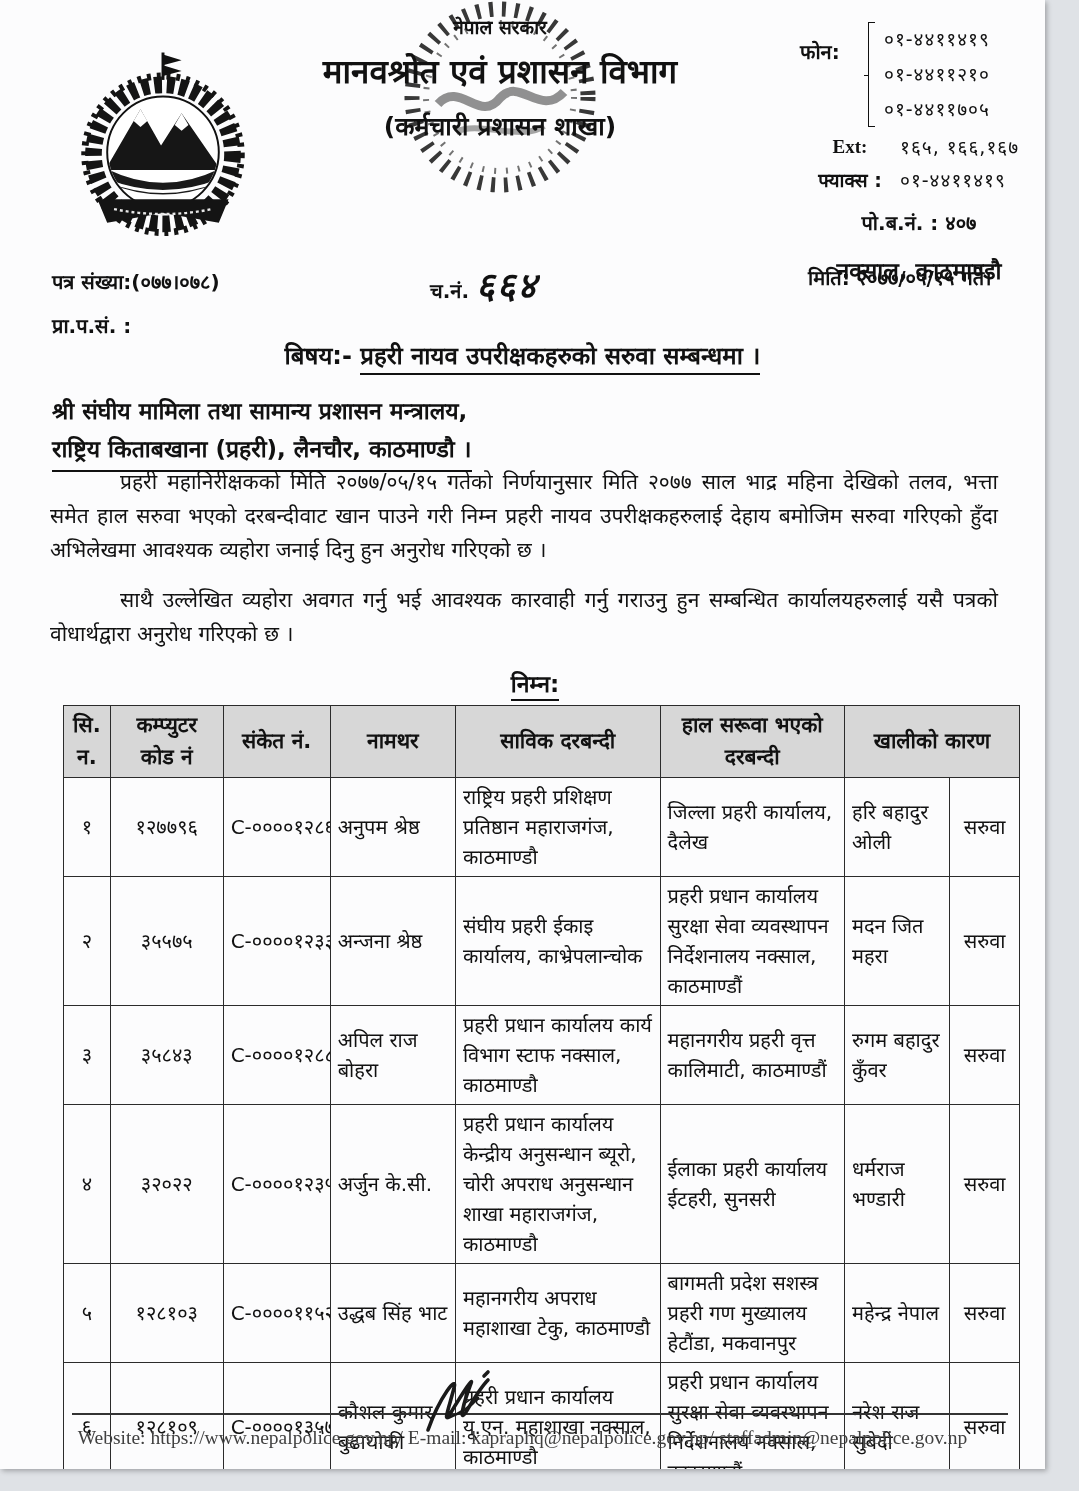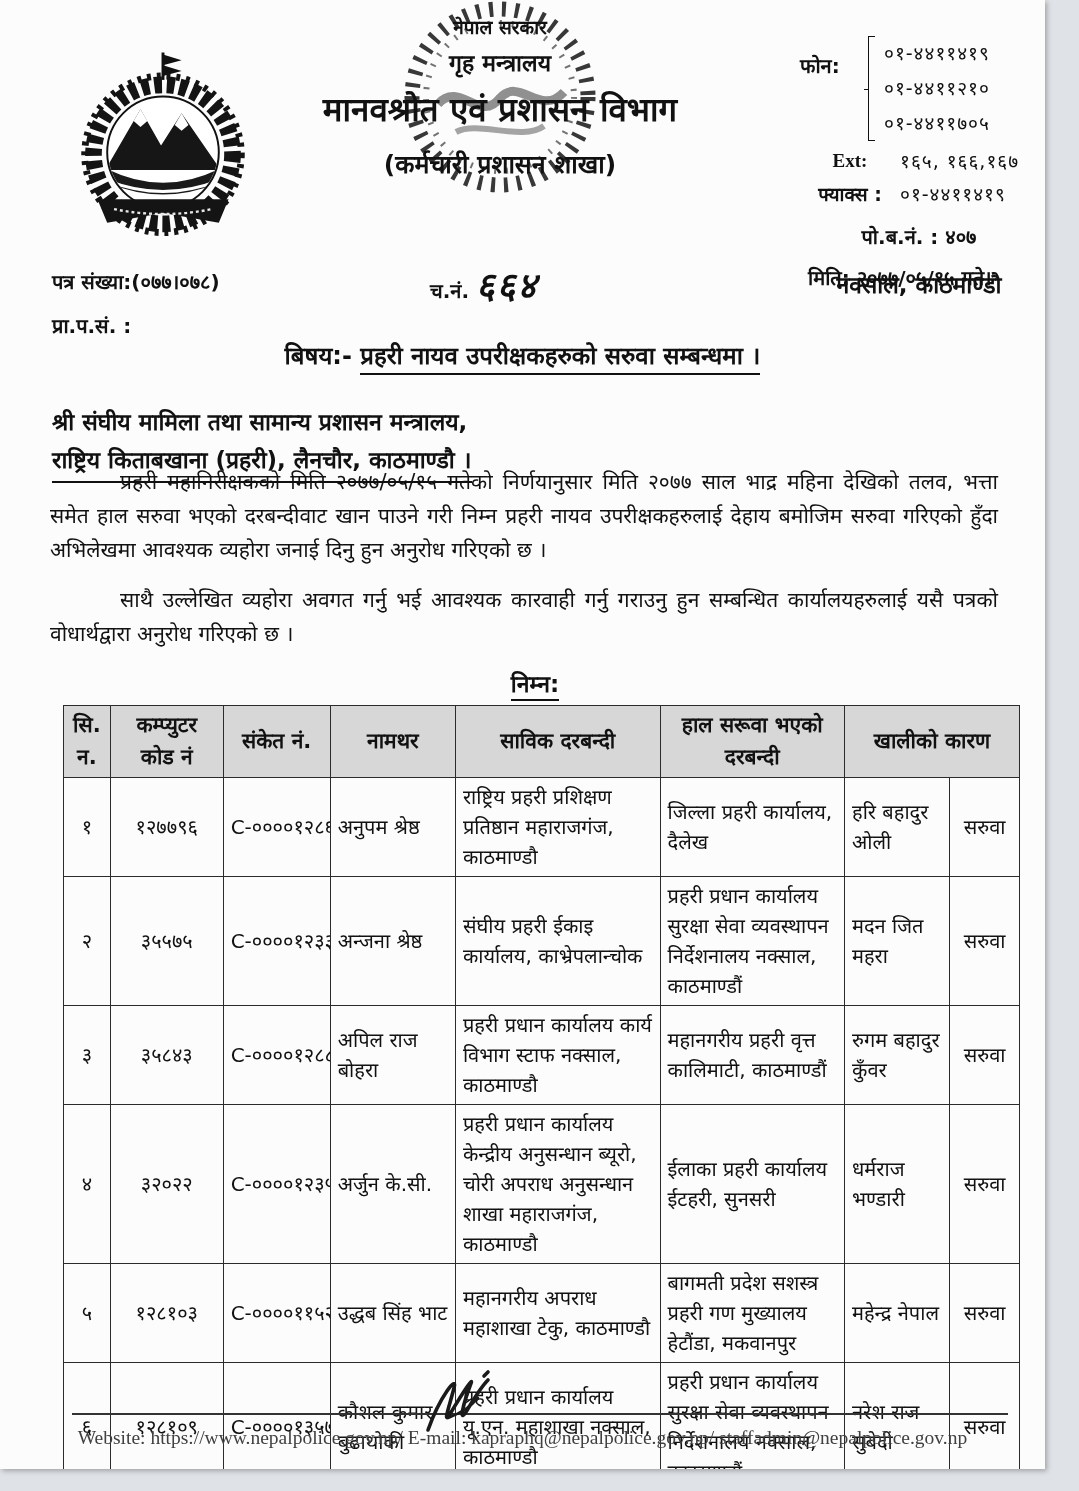--- a/index.html
+++ b/index.html
@@ -109,7 +109,6 @@
 
     <div class="hdr-center">
       <div class="hdr-govt">नेपाल सरकार</div>
-      <div class="hdr-min">गृह मन्त्रालय</div>
       <div class="hdr-dept">मानवश्रोत एवं प्रशासन विभाग</div>
       <div class="hdr-sec">(कर्मचारी प्रशासन शाखा)</div>
     </div>

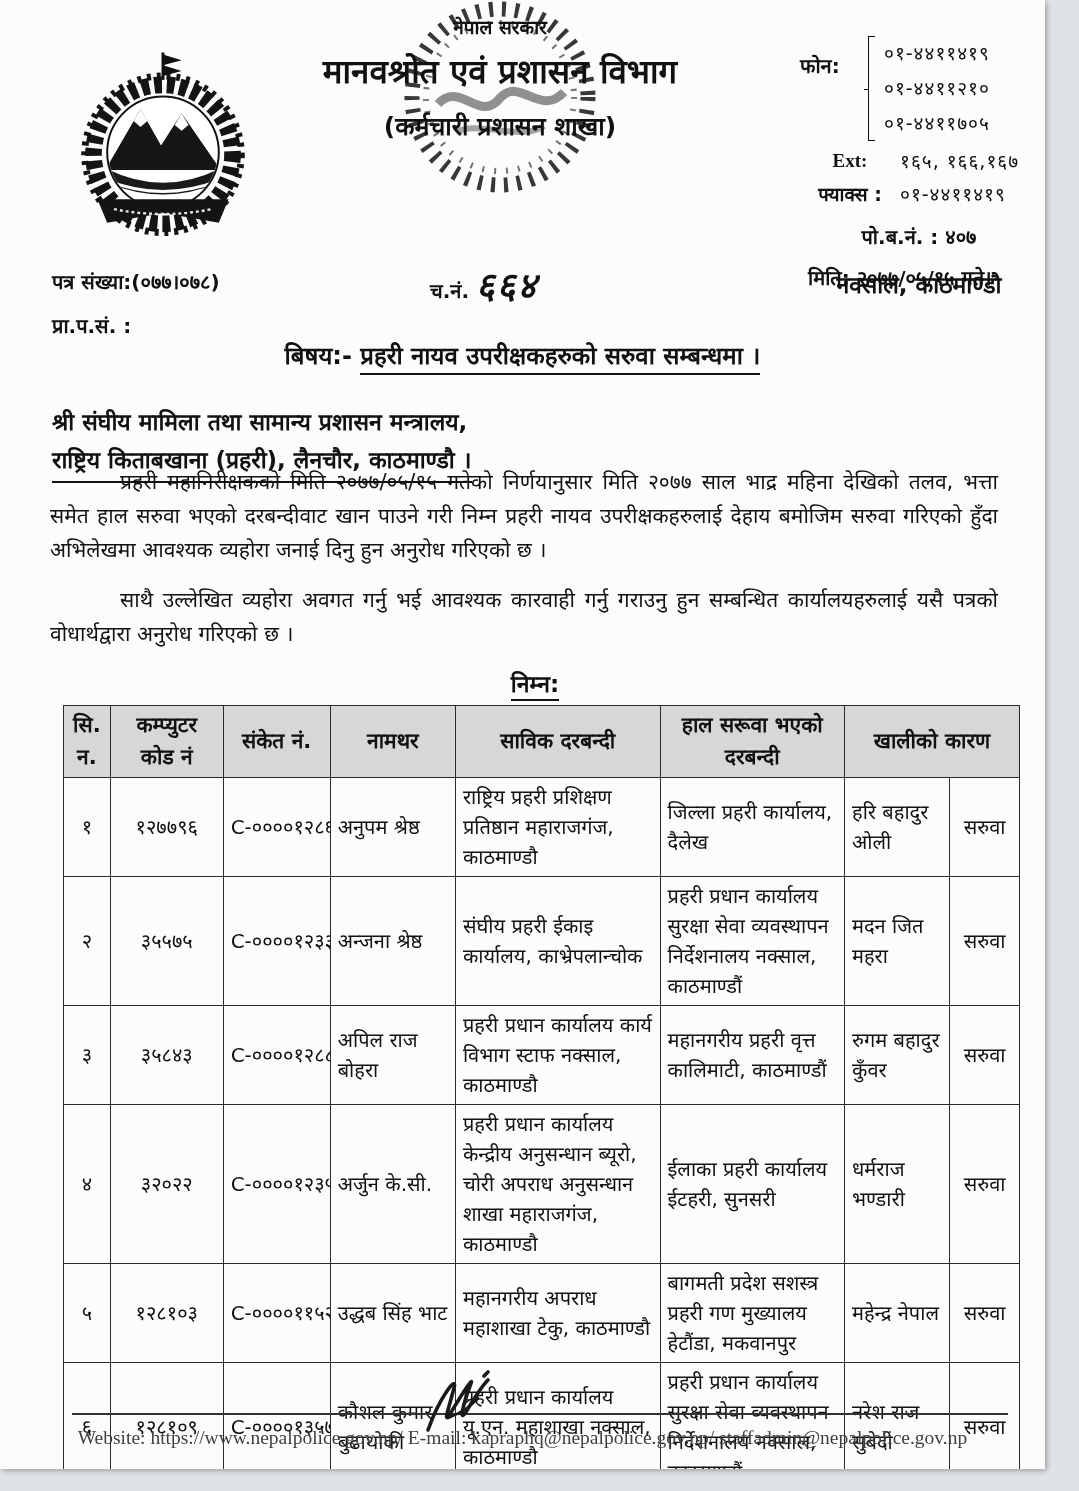--- a/index.html
+++ b/index.html
@@ -18,7 +18,7 @@
   .hdr-dept{font-size:33px;font-weight:bold;margin-top:8px;}
   .hdr-sec{font-size:25px;font-weight:bold;margin-top:15px;}
 
-  .contact{position:absolute;left:800px;top:36px;width:238px;font-size:19px;z-index:3;}
+  .contact{position:absolute;left:800px;top:22px;width:238px;font-size:19px;z-index:3;}
   .phone-row{display:flex;}
   .phone-label{font-weight:bold;font-size:20px;width:68px;padding-top:16px;}
   .brace{width:9px;margin-right:6px;border-left:1.6px solid #111;position:relative;}

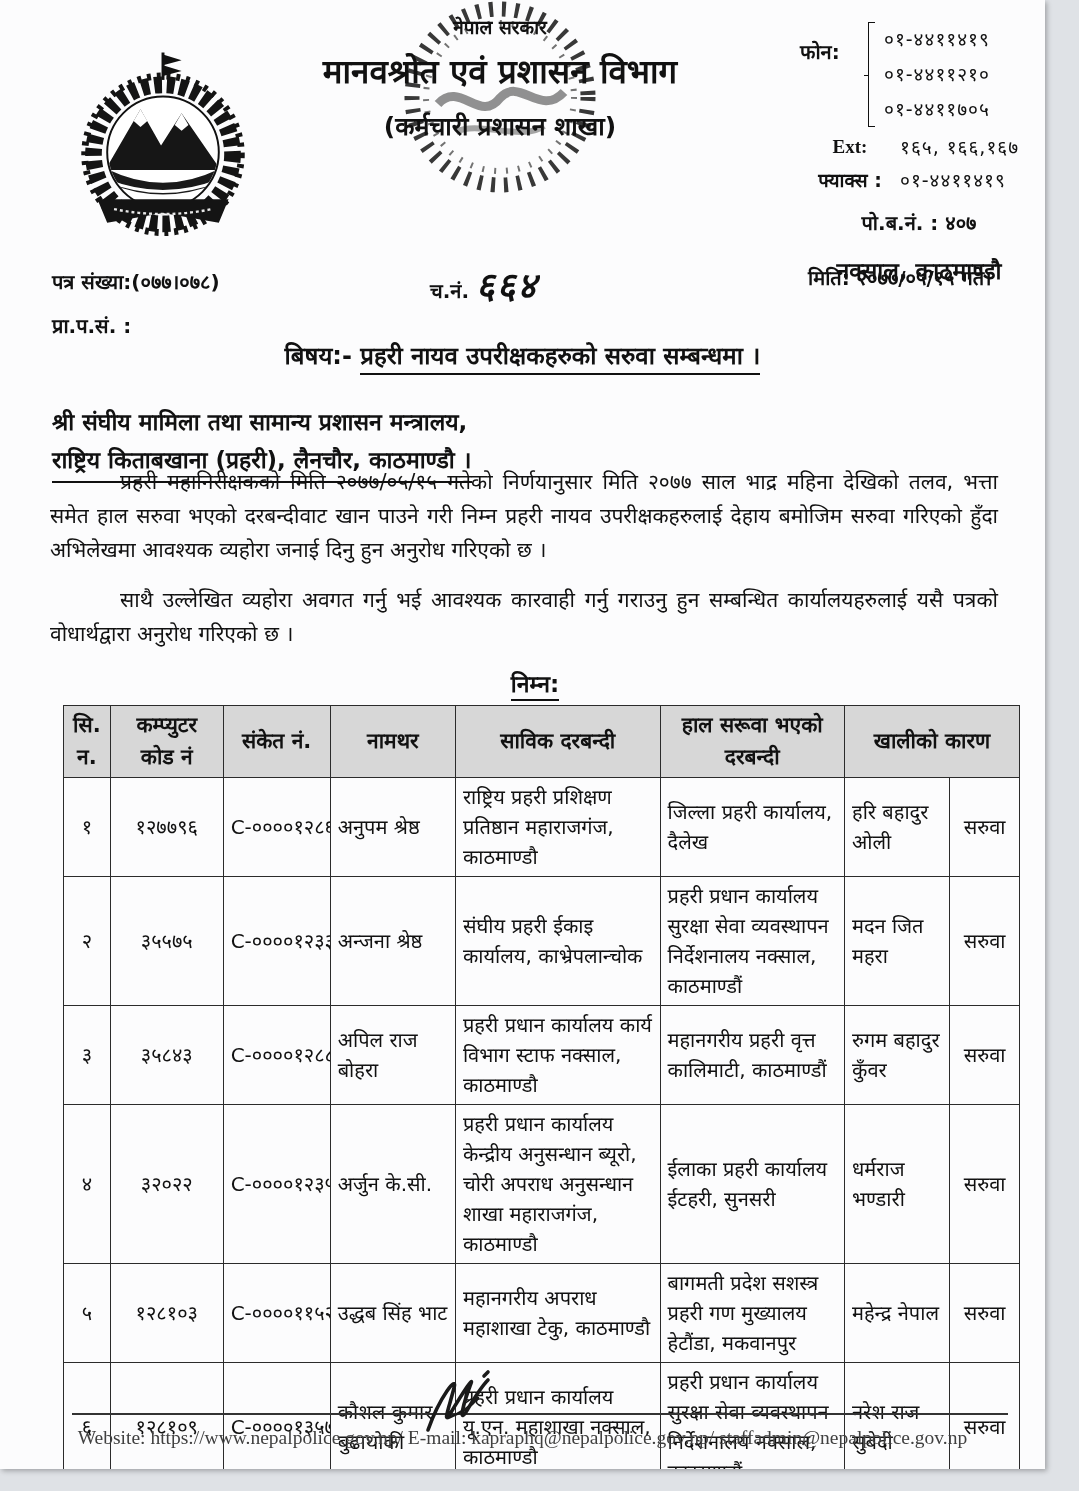--- a/index.html
+++ b/index.html
@@ -45,7 +45,7 @@
   .subject{position:absolute;left:0;top:338px;width:1045px;text-align:center;font-size:24px;font-weight:bold;}
   .subject .u{border-bottom:2.2px solid #111;padding-bottom:3px;}
 
-  .recipient{position:absolute;left:52px;top:392px;font-size:23px;font-weight:bold;line-height:38px;margin-top:11px;}
+  .recipient{position:absolute;left:52px;top:392px;font-size:23px;font-weight:bold;line-height:38px;}
   .recipient .u{border-bottom:2.2px solid #111;padding-bottom:2px;display:inline-block;}
 
   

